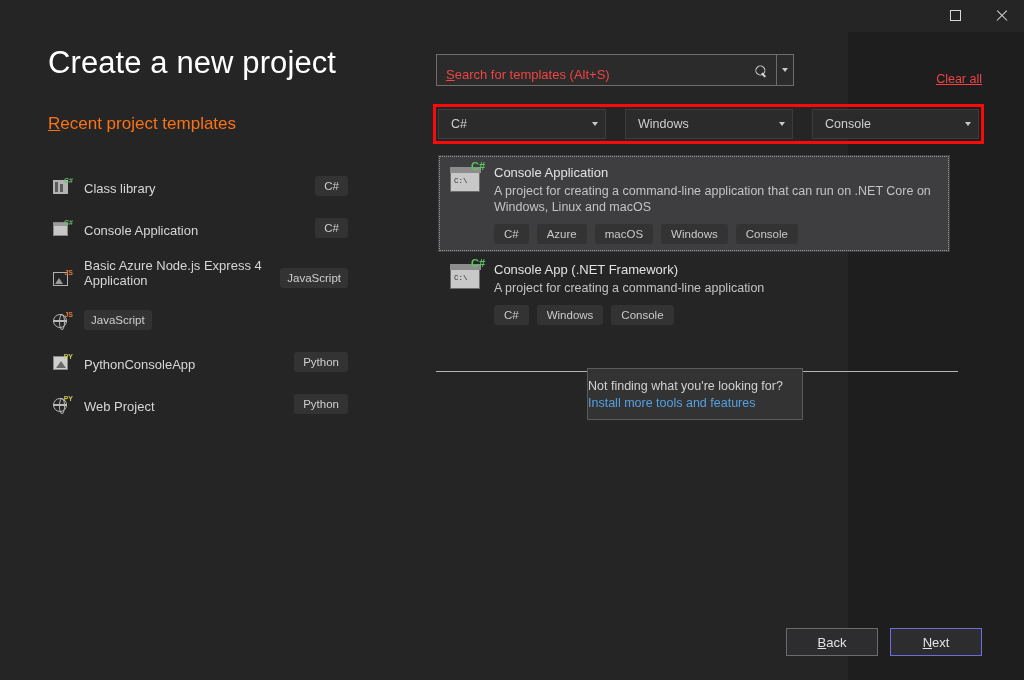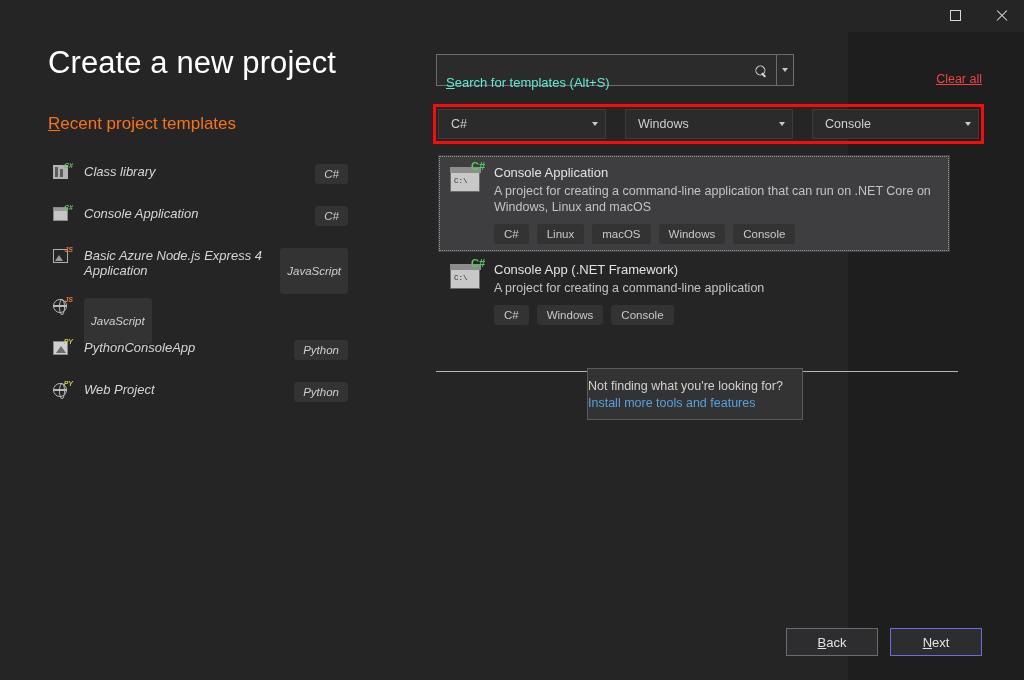--- a/index.html
+++ b/index.html
@@ -146,8 +146,8 @@
   }
   .search-input::placeholder { color: #c0c0c0; opacity: 1; }
   .search-ph {
-    position: absolute; left: 9px; top: 20px;
-    font-size: 13px; color: #5eead4; pointer-events: none;
+    position: absolute; left: 9px; top: 12px;
+    font-size: 13px; color: #ef4444; pointer-events: none;
   }
   .search-ph .acc { text-decoration: underline; }
   .search-icon-btn {

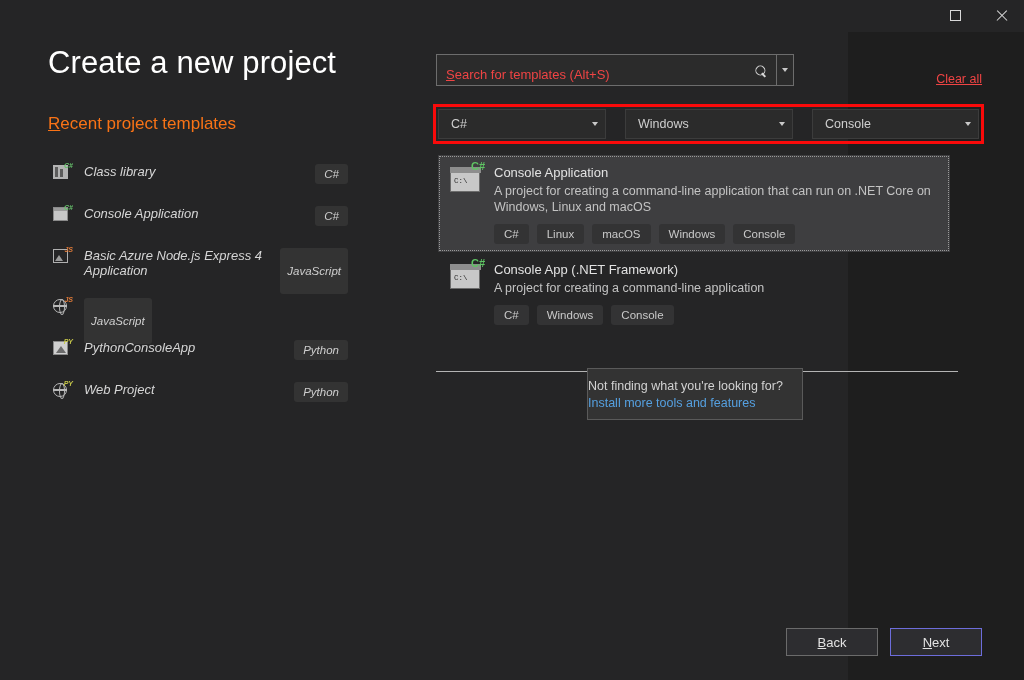--- a/index.html
+++ b/index.html
@@ -54,8 +54,8 @@
 
   .recent-list { position: absolute; left: 48px; top: 132px; width: 300px; }
   .recent-item {
-    position: relative; display: flex; align-items: flex-start;
-    height: 32px; margin-bottom: 10px; cursor: default; font-style: italic;
+    position: relative; display: flex; align-items: flex-end;
+    height: 32px; margin-bottom: 10px; cursor: default;
   }
   .recent-item.two-line { height: 40px; }
   .ri-icon {

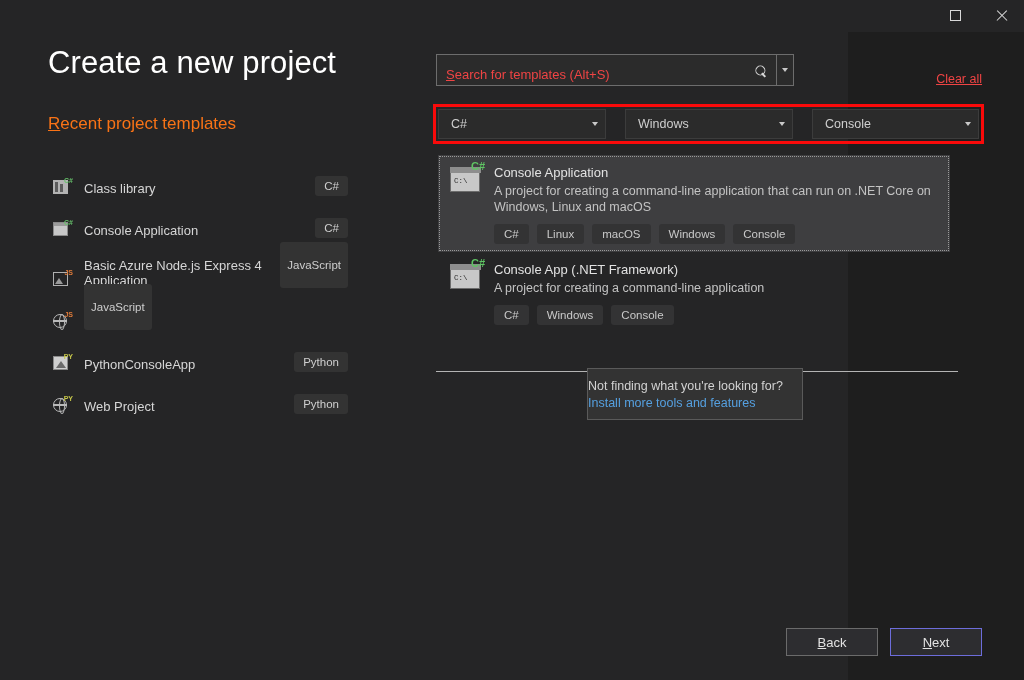--- a/index.html
+++ b/index.html
@@ -393,7 +393,7 @@
           <div class="tpl-desc">A project for creating a command-line application that can run on .NET Core on Windows, Linux and macOS</div>
           <div class="tpl-tags">
             <span class="tag">C#</span>
-            <span class="tag">Linux</span>
+            <span class="tag">Azure</span>
             <span class="tag">macOS</span>
             <span class="tag">Windows</span>
             <span class="tag">Console</span>

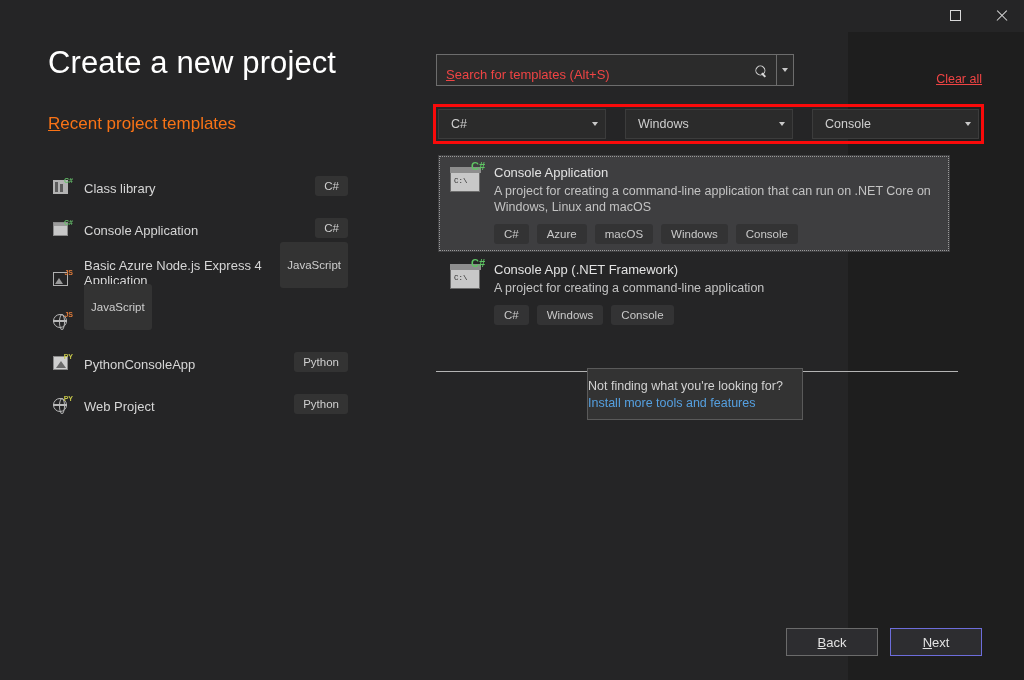--- a/index.html
+++ b/index.html
@@ -71,7 +71,7 @@
     font-size: 11.5px; border-radius: 3px;
     padding: 4px 9px 4px 9px; white-space: nowrap;
   }
-  .ri-badge.wide { padding: 17px 7px; }
+  .ri-badge.wide { padding: 4px 7px; }
 
   
   .ic-base { position: absolute; left: 0; top: 1px; width: 15px; height: 14px; }

